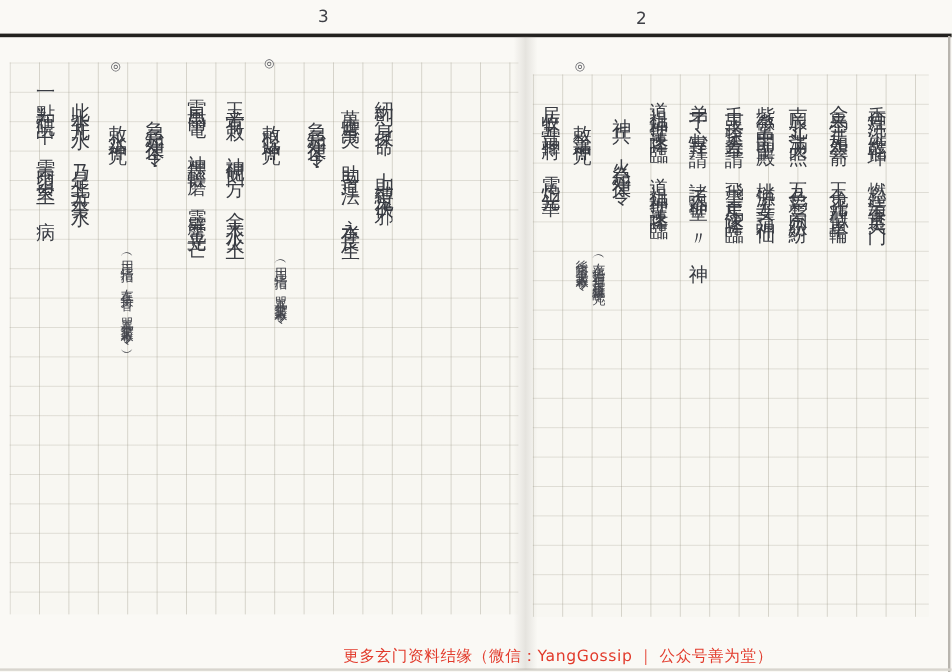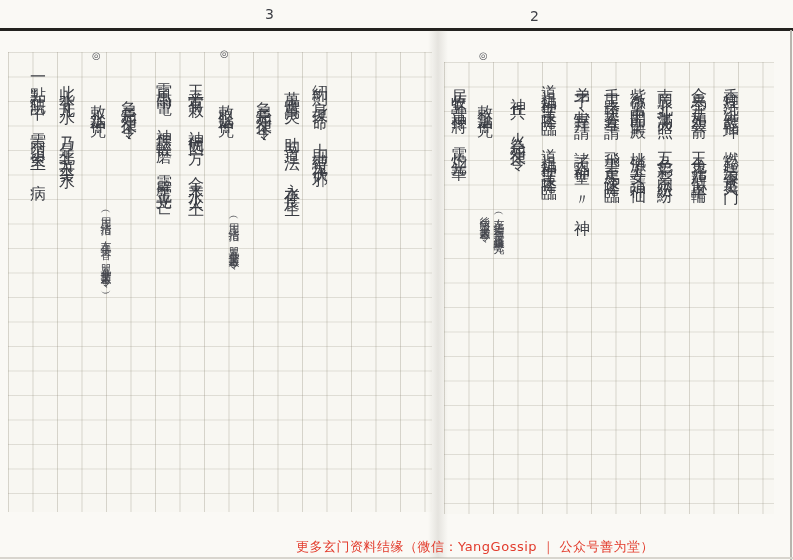--- a/index.html
+++ b/index.html
@@ -46,7 +46,7 @@
   .pagenum{position:absolute;font-size:14px;color:#3e4046;}
   .mark{position:absolute;font-size:10px;color:#55565c;}
   .watermark{
-    position:absolute;left:296px;top:538px;
+    position:absolute;left:286px;top:538px;
     font-size:13px;letter-spacing:.5px;color:#e23b2c;white-space:nowrap;
   }
 </style>

